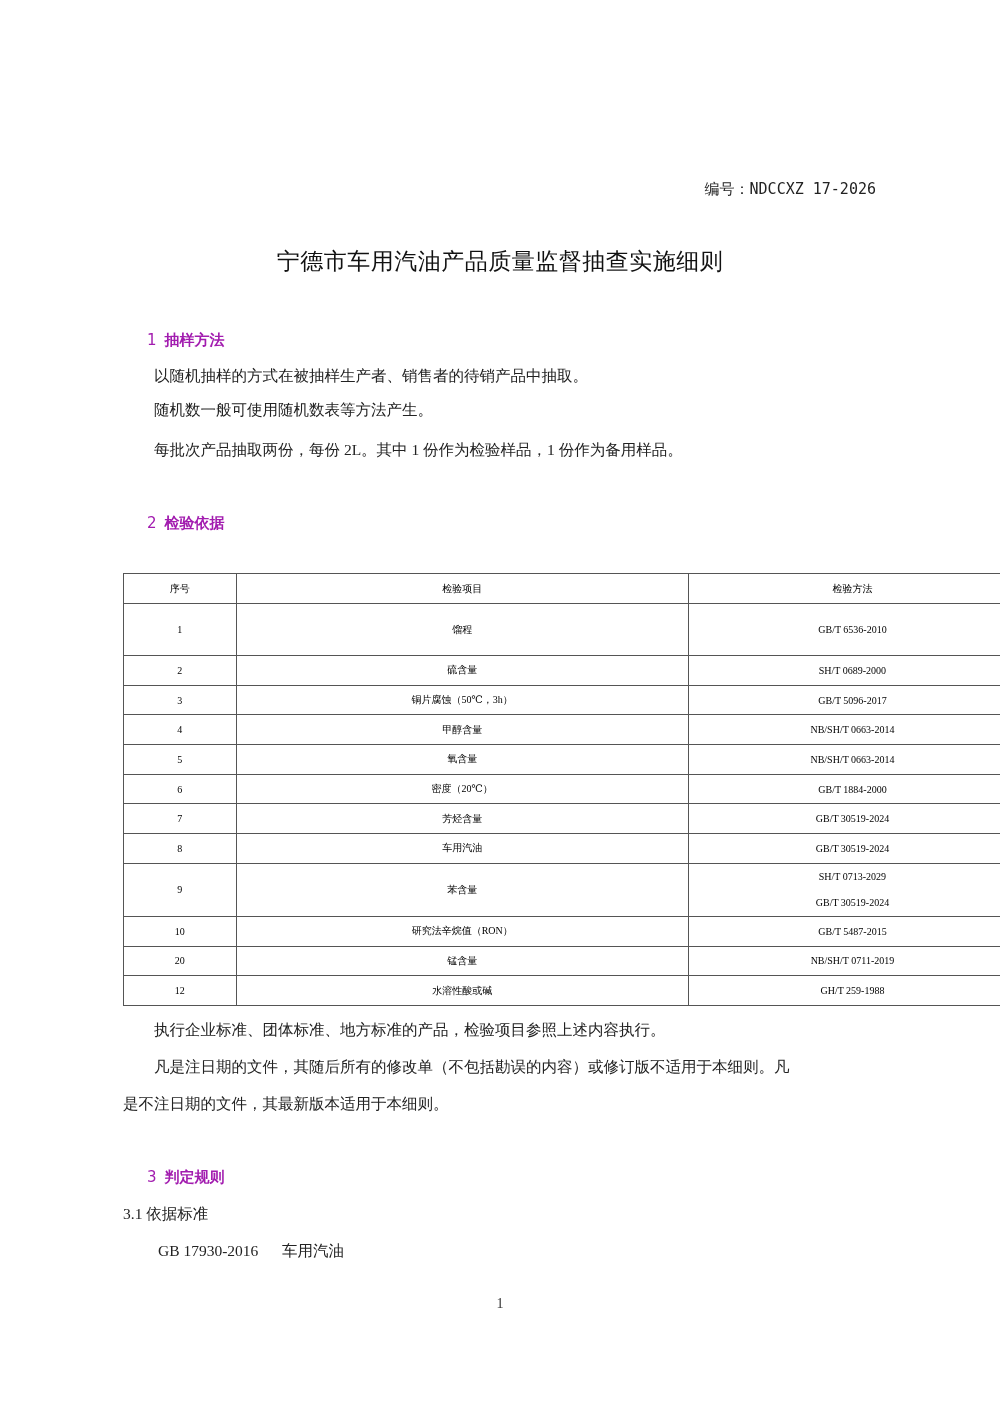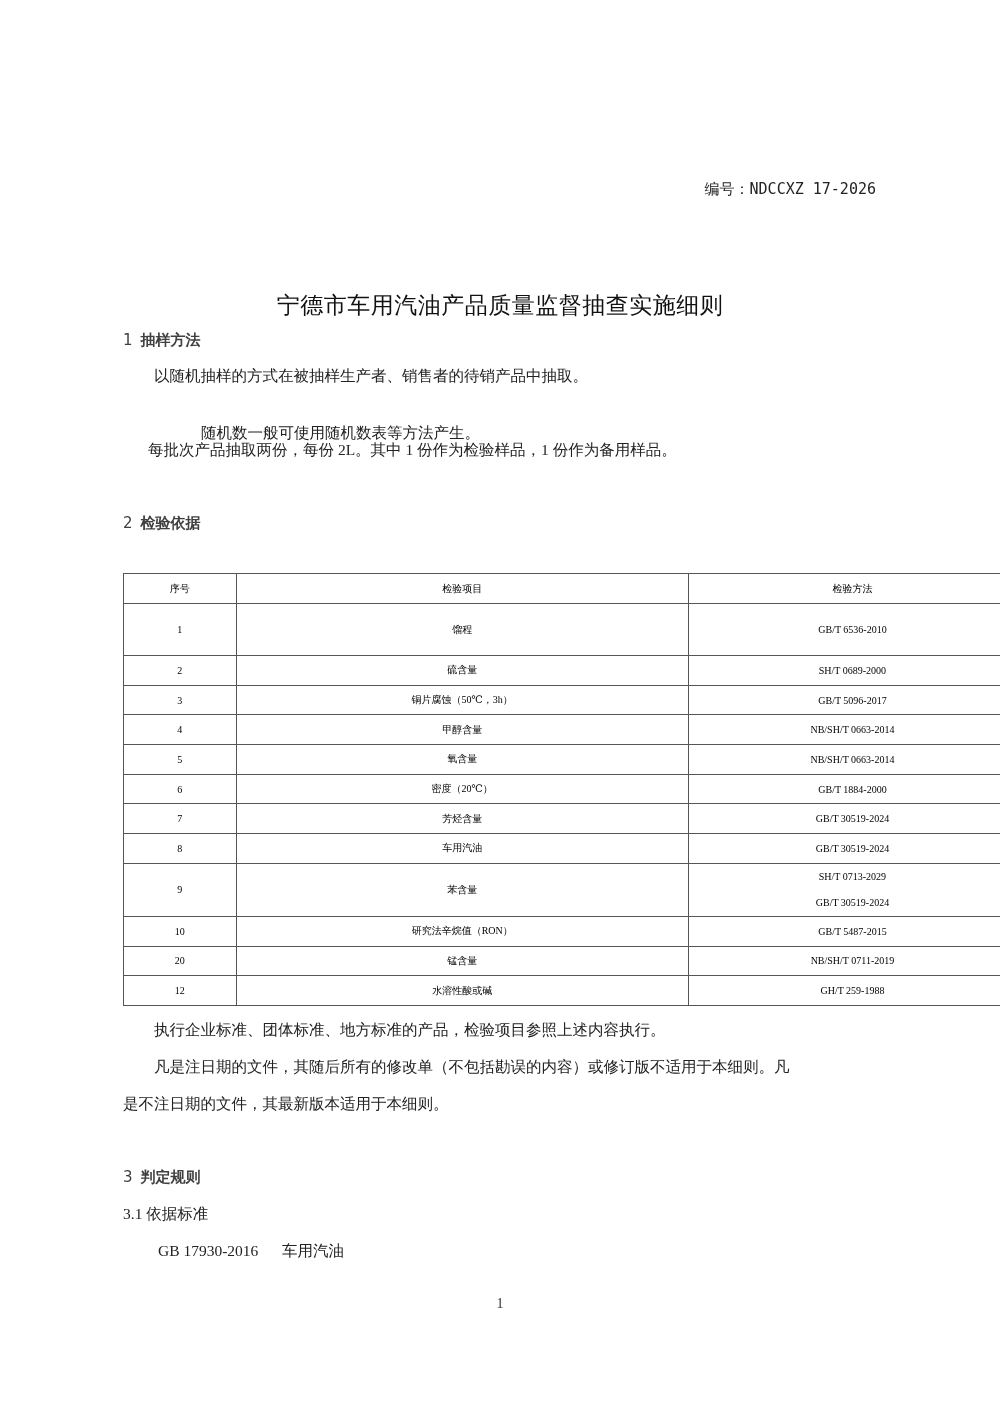--- a/index.html
+++ b/index.html
@@ -10,7 +10,7 @@
   .abs { position: absolute; white-space: nowrap; }
 
   .doc-number { right: 124px; top: 180px; font-size: 15px; color: #222; }
-  .doc-title { left: 0; width: 1000px; top: 246px; text-align: center; font-size: 23px; color: #111; letter-spacing: 0.5px; margin-top: 44px; }
+  .doc-title { left: 0; width: 1000px; top: 246px; text-align: center; font-size: 23px; color: #111; letter-spacing: 0.5px; }
 
   .sec-heading { font-size: 15px; font-weight: bold; color: #404040; }
   .sec-heading .num { font-weight: normal; margin-right: 8px; }

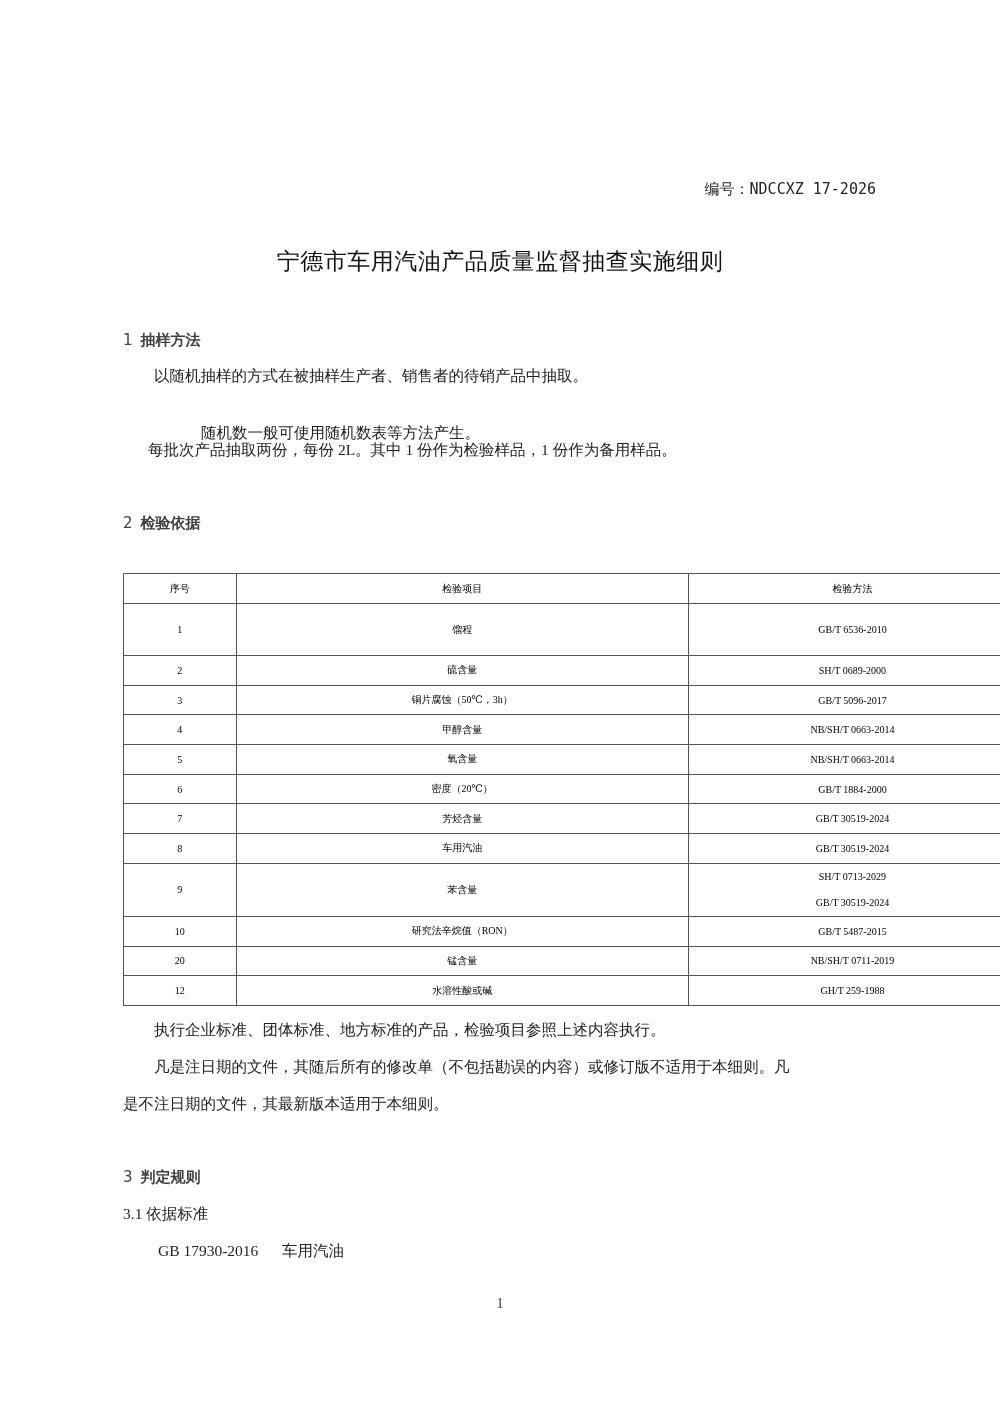--- a/index.html
+++ b/index.html
@@ -12,7 +12,7 @@
   .doc-number { right: 124px; top: 180px; font-size: 15px; color: #222; }
   .doc-title { left: 0; width: 1000px; top: 246px; text-align: center; font-size: 23px; color: #111; letter-spacing: 0.5px; }
 
-  .sec-heading { font-size: 15px; font-weight: bold; color: #404040; }
+  .sec-heading { font-size: 15px; font-weight: bold; color: #a21caf; margin-left: 24px; }
   .sec-heading .num { font-weight: normal; margin-right: 8px; }
   .para { font-size: 15.5px; color: #222; }
 

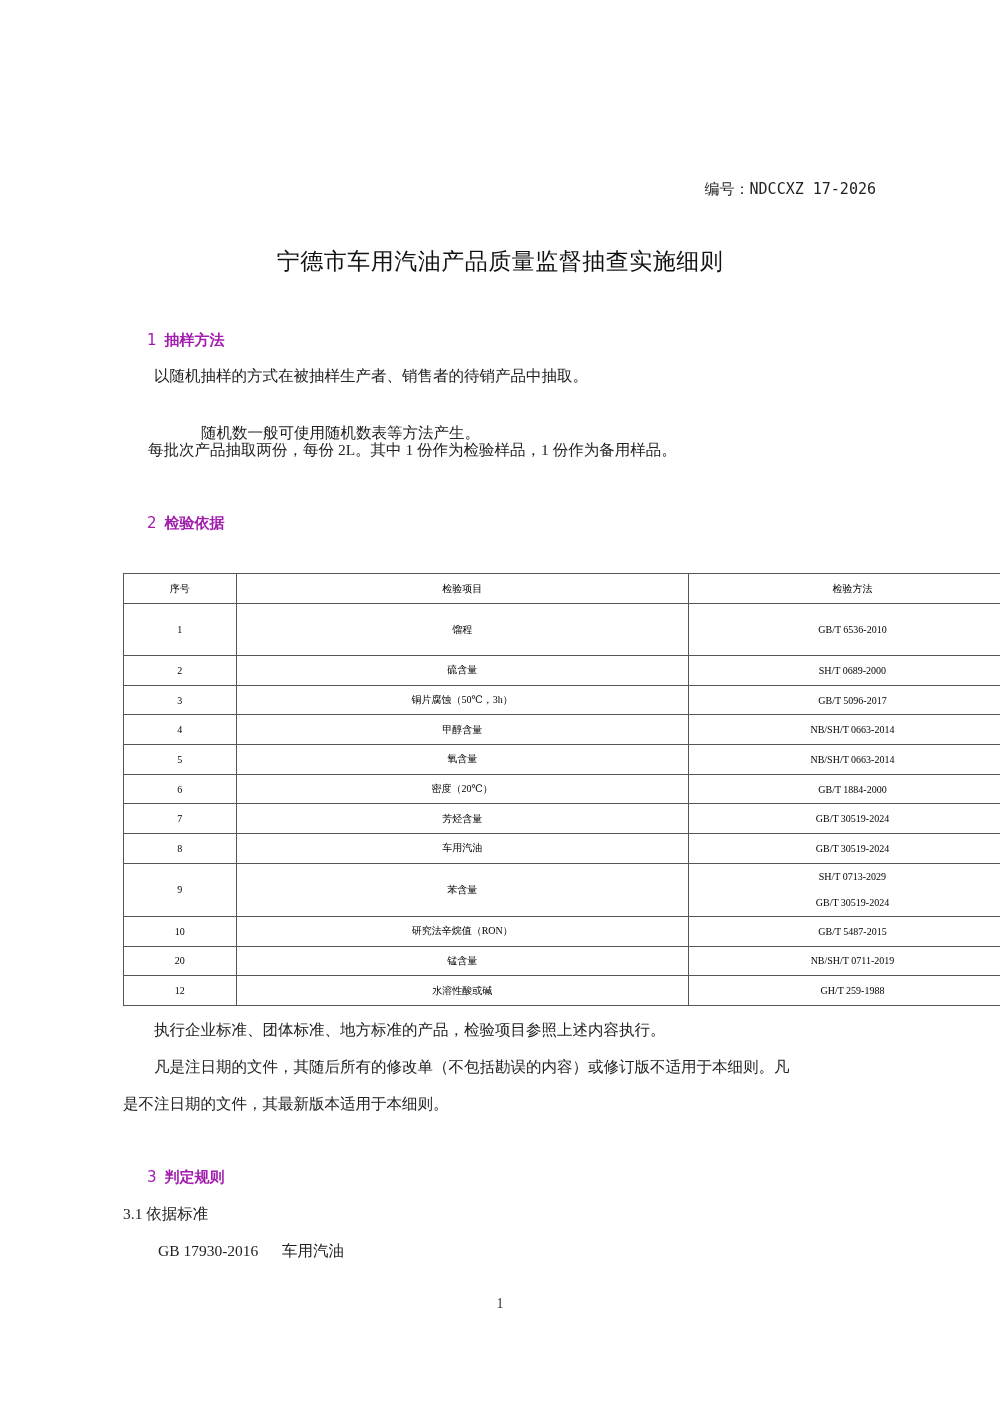--- a/index.html
+++ b/index.html
@@ -38,7 +38,7 @@
   <span class="num">1</span><span>抽样方法</span>
 </div>
 <div class="abs para serif" style="left:154px; top:366px;">以随机抽样的方式在被抽样生产者、销售者的待销产品中抽取。</div>
-<div class="abs para serif" style="left:154px; top:423px;margin-left:47px;">随机数一般可使用随机数表等方法产生。</div>
+<div class="abs para serif" style="left:154px; top:400px;">随机数一般可使用随机数表等方法产生。</div>
 <div class="abs para serif" style="left:148px; top:440px;">每批次产品抽取两份，每份 2L。其中 1 份作为检验样品，1 份作为备用样品。</div>
 
 <div class="abs sec-heading sans" style="left:123px; top:514px;">

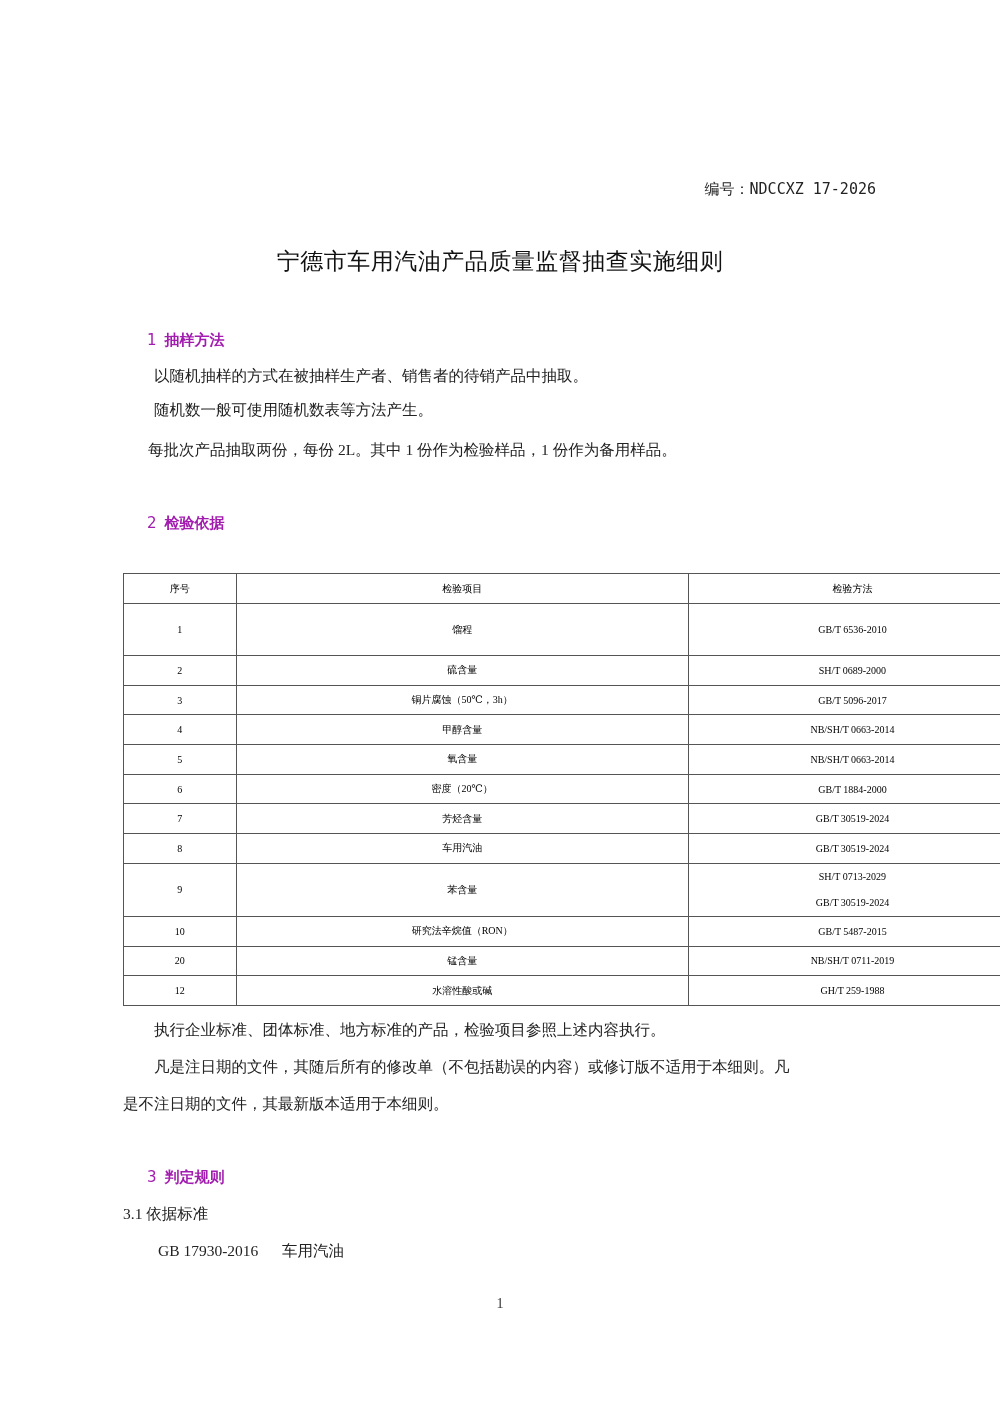--- a/index.html
+++ b/index.html
@@ -39,7 +39,7 @@
 </div>
 <div class="abs para serif" style="left:154px; top:366px;">以随机抽样的方式在被抽样生产者、销售者的待销产品中抽取。</div>
 <div class="abs para serif" style="left:154px; top:400px;">随机数一般可使用随机数表等方法产生。</div>
-<div class="abs para serif" style="left:148px; top:440px;">每批次产品抽取两份，每份 2L。其中 1 份作为检验样品，1 份作为备用样品。</div>
+<div class="abs para serif" style="left:154px; top:440px;">每批次产品抽取两份，每份 2L。其中 1 份作为检验样品，1 份作为备用样品。</div>
 
 <div class="abs sec-heading sans" style="left:123px; top:514px;">
   <span class="num">2</span><span>检验依据</span>

